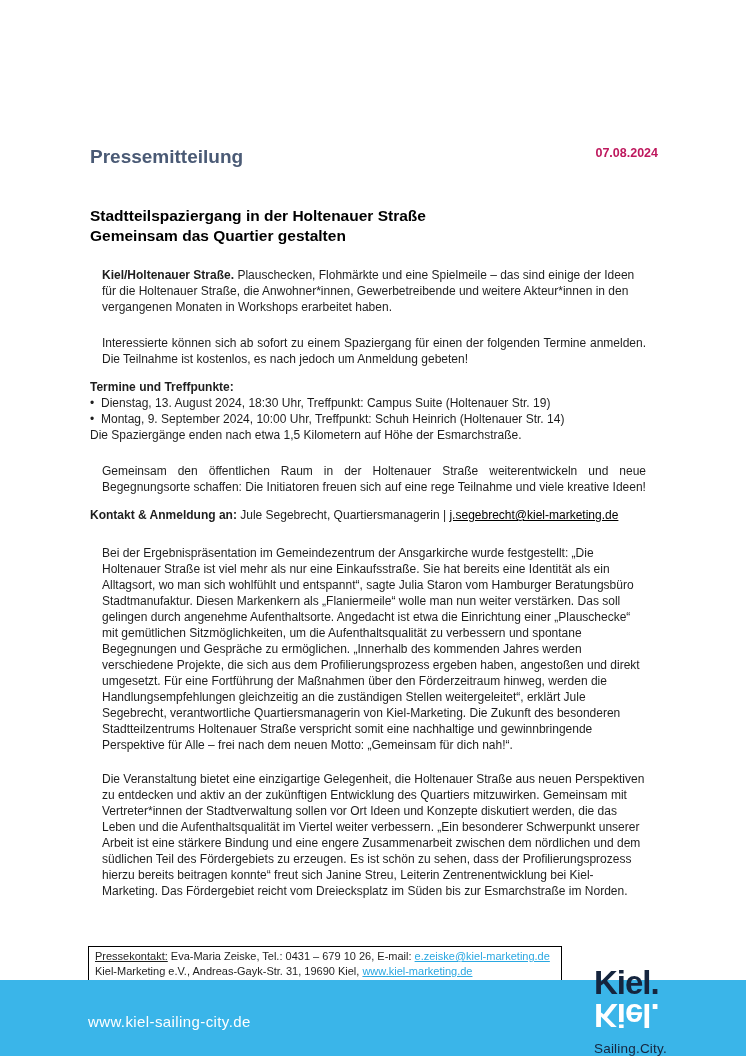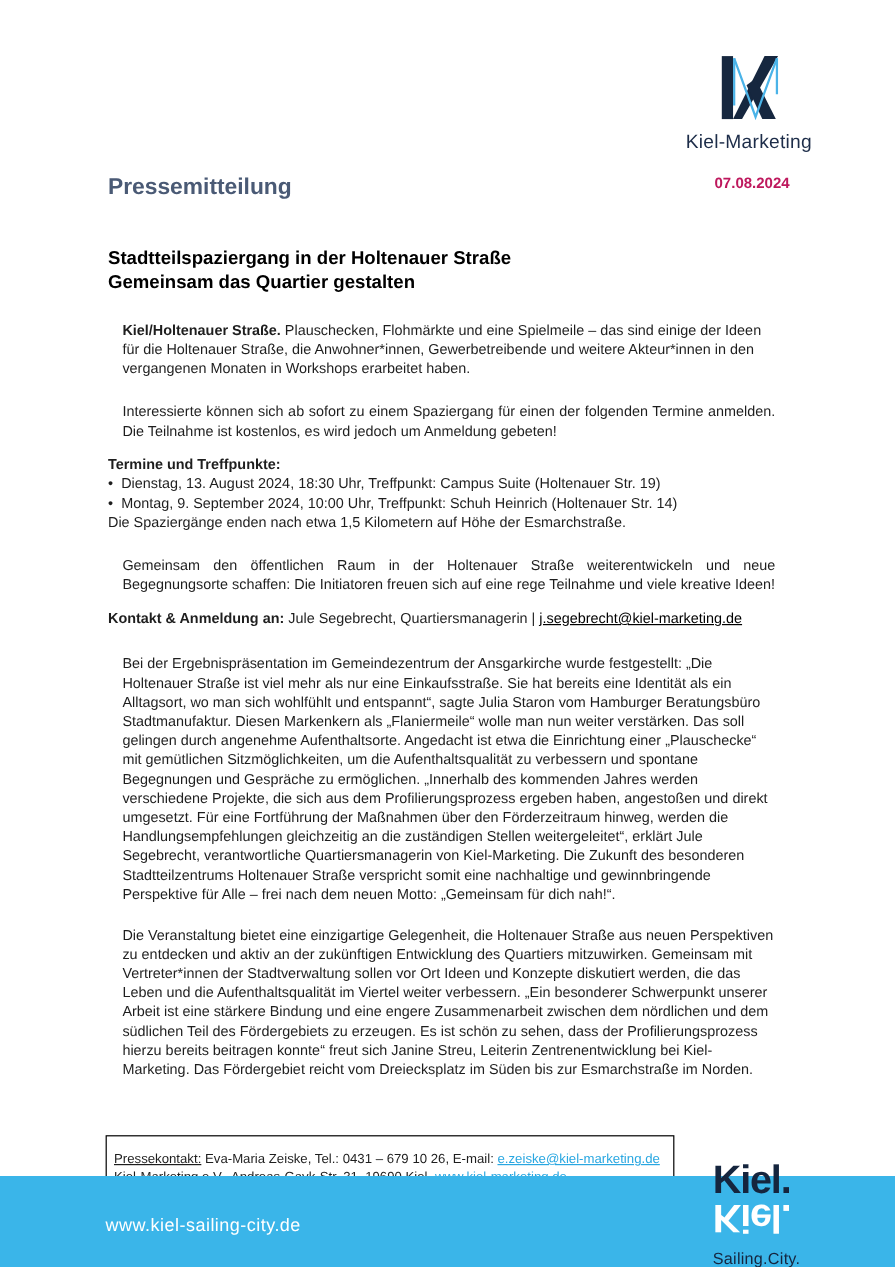--- a/index.html
+++ b/index.html
@@ -46,19 +46,6 @@
 
 <div class="page">
 
-  <div class="brand">
-    <span class="mark">
-      <svg width="60" height="58" viewBox="0 0 64 56" xmlns="http://www.w3.org/2000/svg">
-        <rect x="8" y="0" width="10" height="56" fill="#16273f"></rect>
-        <polygon points="46,0 58,0 26,56 18,56" fill="#16273f"></polygon>
-        <polygon points="30,26 38,20 56,56 44,56" fill="#16273f"></polygon>
-        <polyline points="19,2 38,54 57,2" fill="none" stroke="#4ab3e8" stroke-width="2"></polyline>
-        <line x1="19" y1="2" x2="19" y2="44" stroke="#4ab3e8" stroke-width="2"></line>
-        <line x1="57" y1="2" x2="57" y2="34" stroke="#4ab3e8" stroke-width="2"></line>
-      </svg>
-    </span>
-    <div class="brand-name">Kiel-Marketing</div>
-  </div>
 
   <div class="doc-row">
     <span class="doc-type">Pressemitteilung</span>

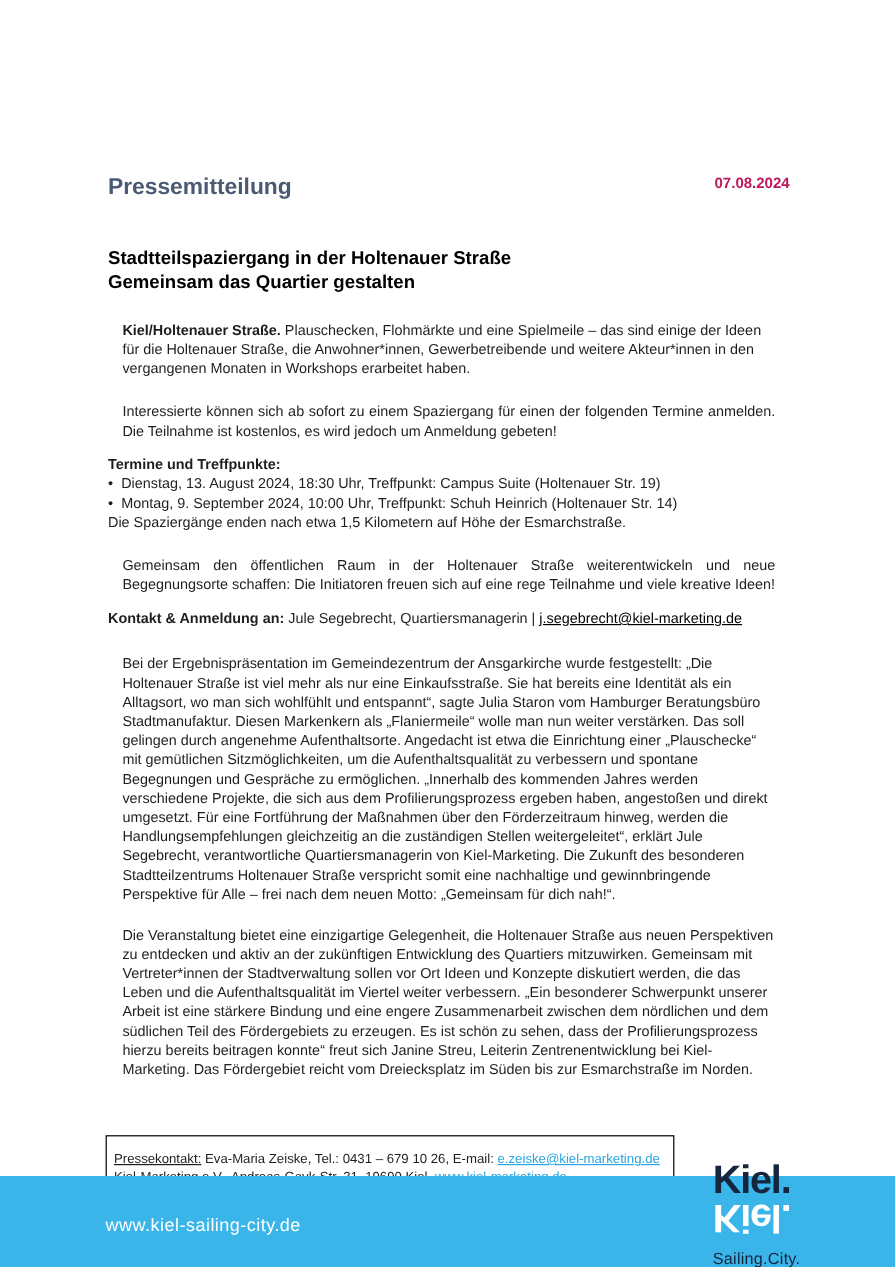--- a/index.html
+++ b/index.html
@@ -61,7 +61,7 @@
 
     <p class="mt-title"><b class="lead">Kiel/Holtenauer Straße. </b><span>Plauschecken, Flohmärkte und eine Spielmeile – das sind einige der Ideen für die Holtenauer Straße, die Anwohner*innen, Gewerbetreibende und weitere Akteur*innen in den vergangenen Monaten in Workshops erarbeitet haben.</span></p>
 
-    <p class="mt just">Interessierte können sich ab sofort zu einem Spaziergang für einen der folgenden Termine anmelden. Die Teilnahme ist kostenlos, es wird jedoch um Anmeldung gebeten!</p>
+    <p class="mt just">Interessierte können sich ab sofort zu einem Spaziergang für einen der folgenden Termine anmelden. Die Teilnahme ist kostenlos, es nach jedoch um Anmeldung gebeten!</p>
 
     <div>
       <div><b class="lead">Termine und Treffpunkte:</b></div>

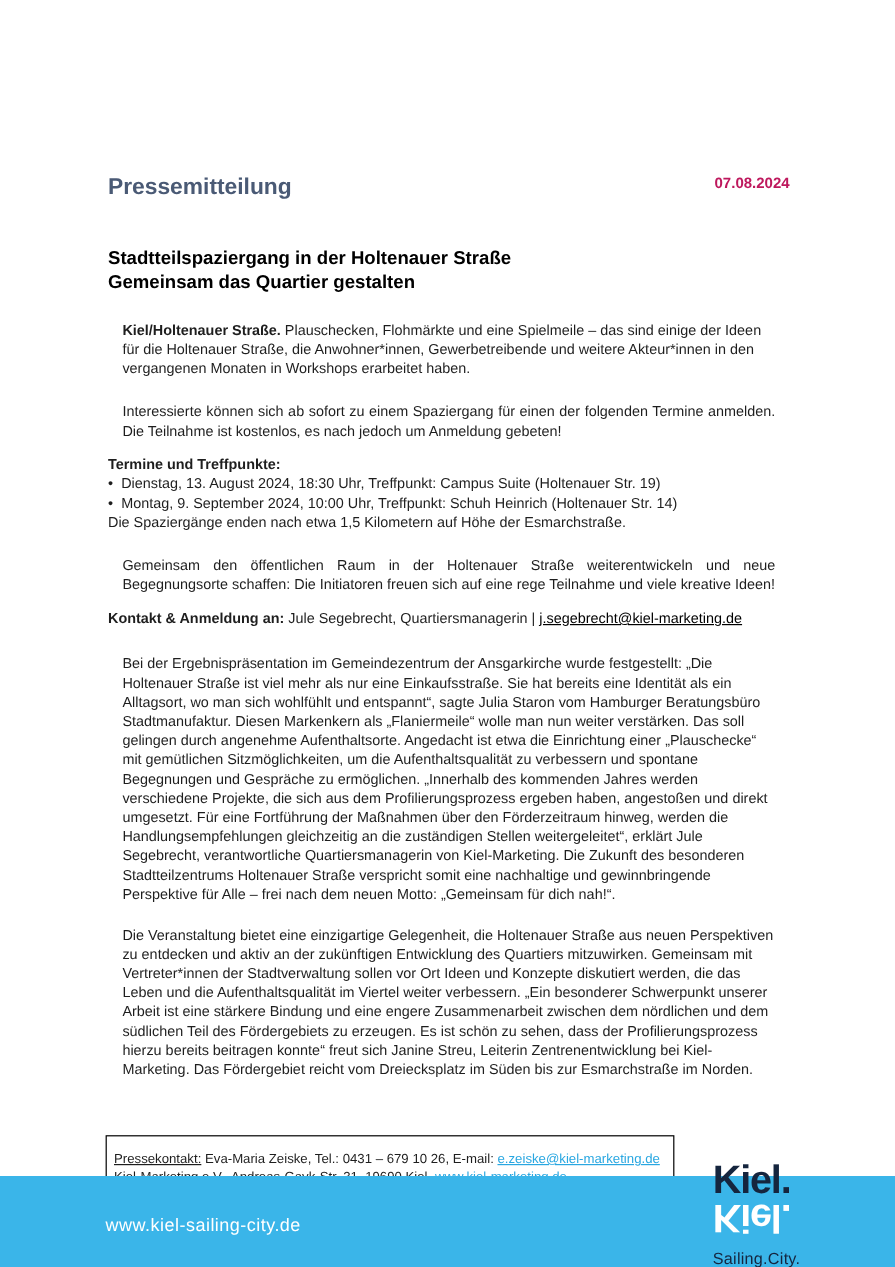--- a/index.html
+++ b/index.html
@@ -30,7 +30,7 @@
   
   .press-box{
     position:absolute;left:88px;top:946px;width:460px;border:1.5px solid #000;
-    padding:12px 6px;font-size:11px;line-height:14.5px;background:#fff;
+    padding:2px 6px;font-size:11px;line-height:14.5px;background:#fff;
   }
   .press-box .ulabel{text-decoration:underline;}
   

